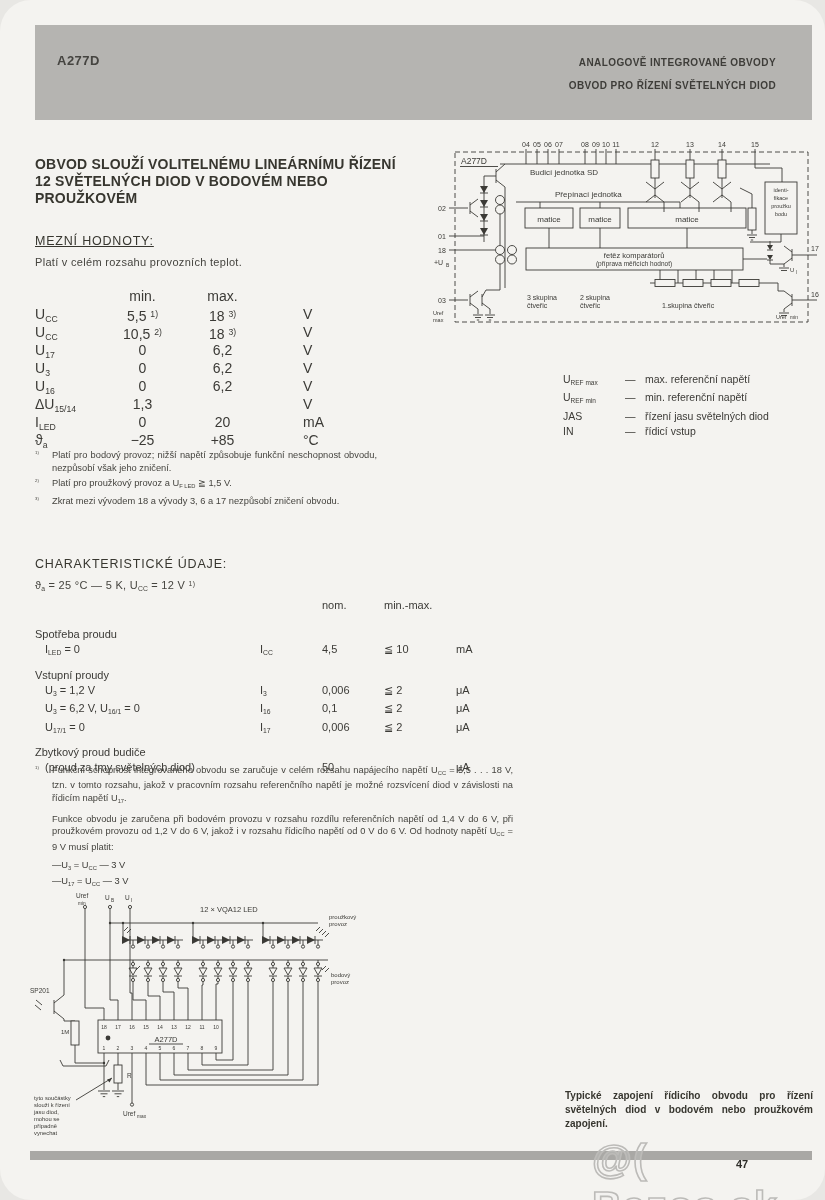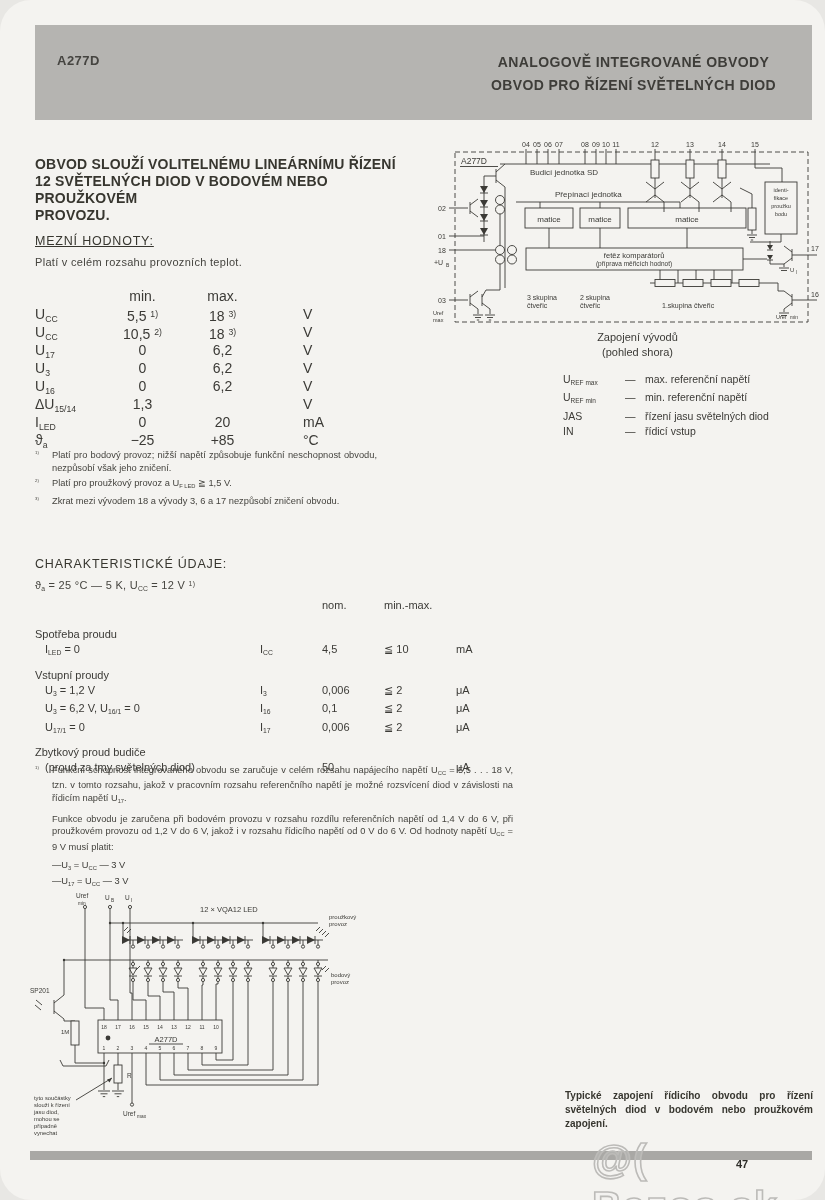--- a/index.html
+++ b/index.html
@@ -8,7 +8,7 @@
   
   #hdr{position:absolute;left:35px;top:25px;width:777px;height:95px;background:#b5b4b1;}
   #hdr .part{position:absolute;left:22px;top:28px;font-size:13px;font-weight:bold;color:#454440;letter-spacing:.5px;}
-  #hdr .title{position:absolute;right:36px;top:26px;text-align:center;font-weight:bold;font-size:14px;
+  #hdr .title{position:absolute;right:36px;top:26px;text-align:right;font-weight:bold;font-size:10px;
               line-height:23px;color:#3e3d39;letter-spacing:.4px;}
   
   #intro{position:absolute;left:35px;top:156px;width:380px;font-weight:bold;font-size:14px;line-height:17px;color:#37362f;letter-spacing:.2px;}

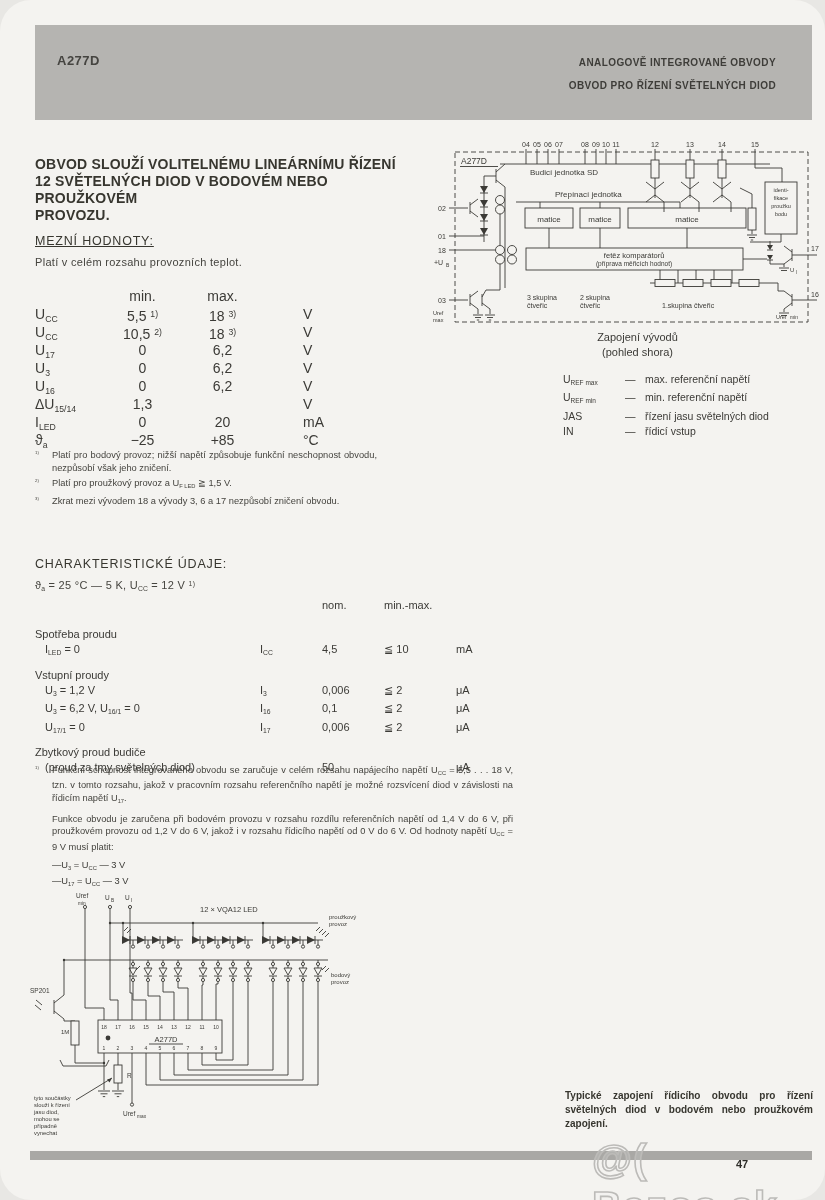--- a/index.html
+++ b/index.html
@@ -72,7 +72,6 @@
   <div id="intro">
     <div>OBVOD SLOUŽÍ VOLITELNÉMU LINEÁRNÍMU ŘÍZENÍ</div>
     <div>12 SVĚTELNÝCH DIOD V BODOVÉM NEBO PROUŽKOVÉM</div>
-    <div>PROVOZU.</div>
   </div>
 
   <div class="h-sec" style="left:35px;top:234px;text-decoration:underline;">MEZNÍ HODNOTY:</div>

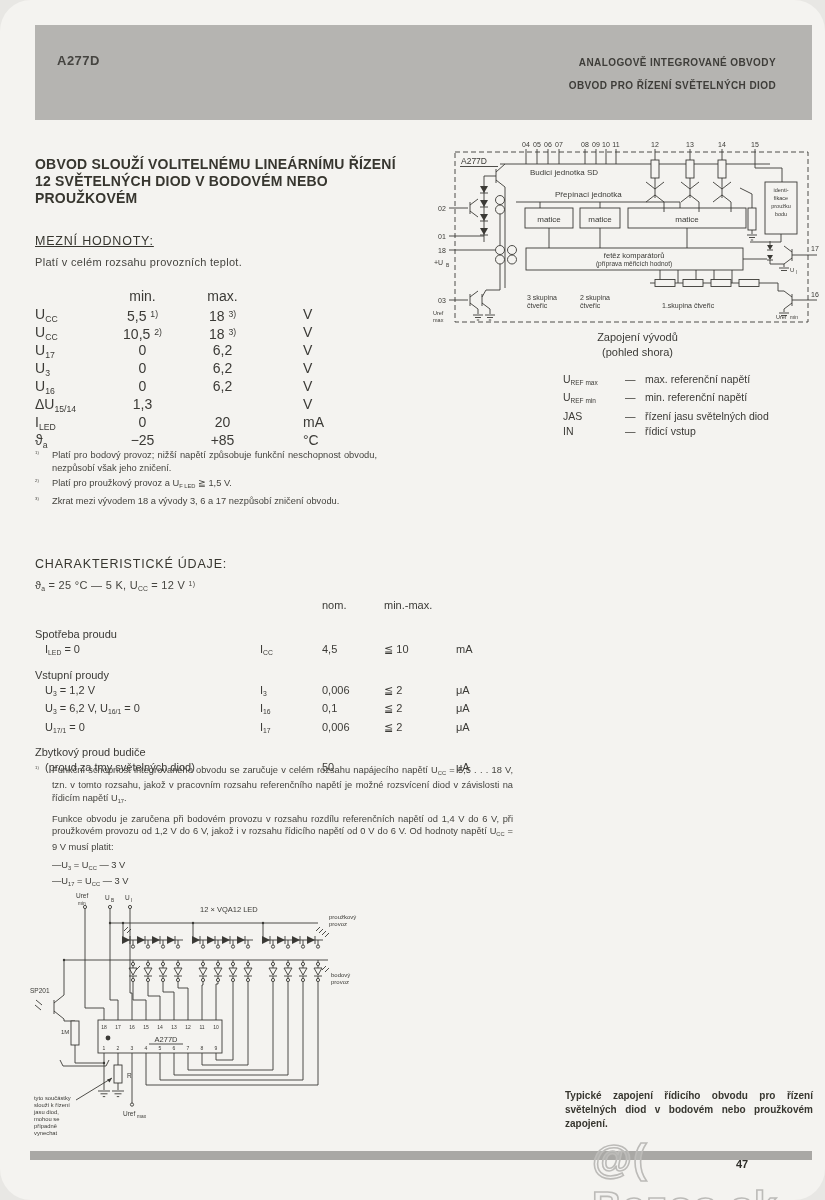--- a/index.html
+++ b/index.html
@@ -412,10 +412,6 @@
     </g>
   </svg>
 
-  <div id="bd-cap">
-    <div>Zapojení vývodů</div>
-    <div>(pohled shora)</div>
-  </div>
 
   <div id="legend">
     <div class="legrow">

